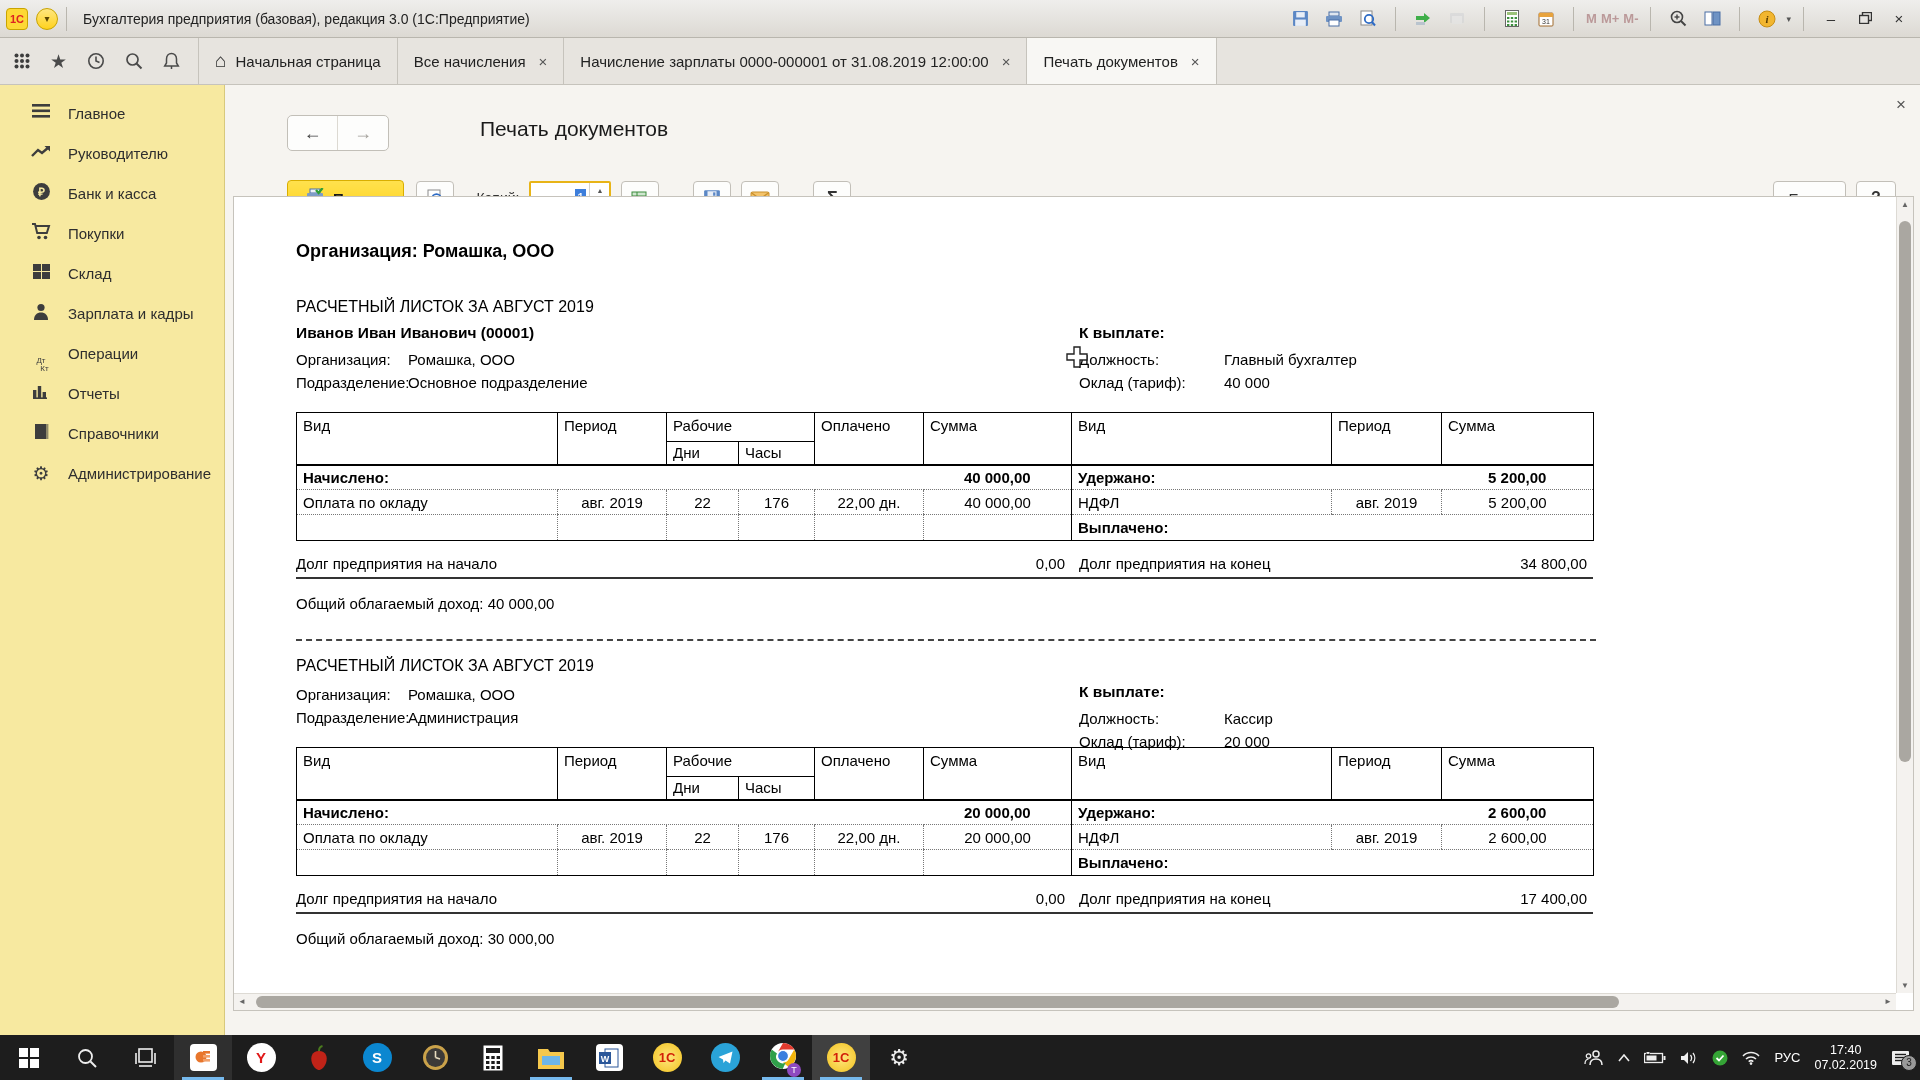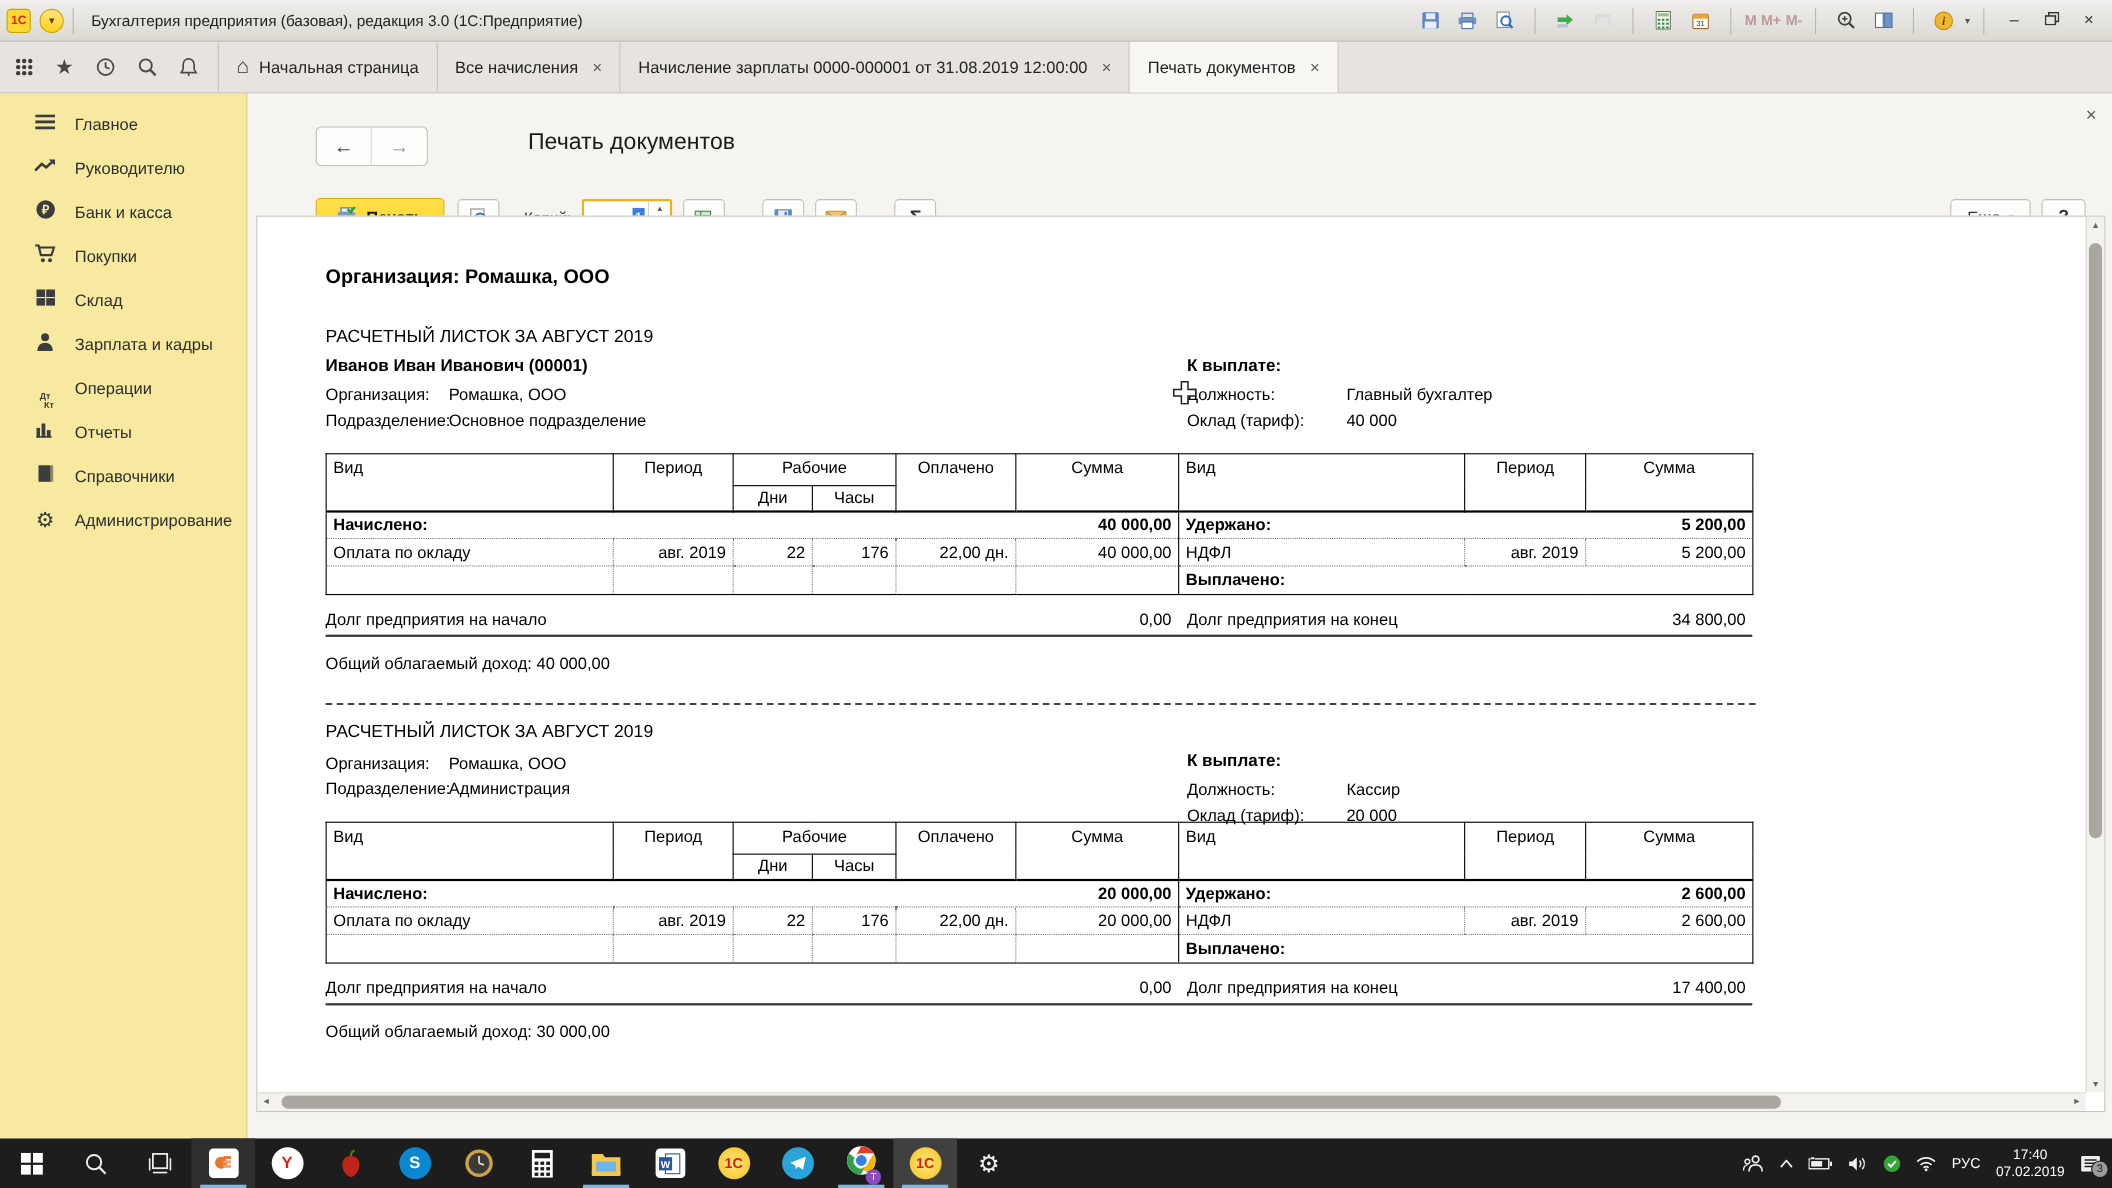--- a/index.html
+++ b/index.html
@@ -39,7 +39,7 @@
   .side-item { height:40px; display:flex; align-items:center; gap:16px; padding-left:30px; cursor:default; }
   .side-item .sico { width:22px; text-align:center; color:#3d3d3d; flex:0 0 22px; }
   .side-item .slabel { font-size:15px; color:#2e2e2e; }
-  .dtkt { font-size:8px; font-weight:bold; line-height:8px; color:#3d3d3d; text-align:left;margin-top:24px; }
+  .dtkt { font-size:8px; font-weight:normal; line-height:8px; color:#3d3d3d; text-align:left;margin-top:24px; }
 
   
   .content { position:absolute; left:225px; top:85px; right:0; bottom:45px; background:#f6f4f0; }

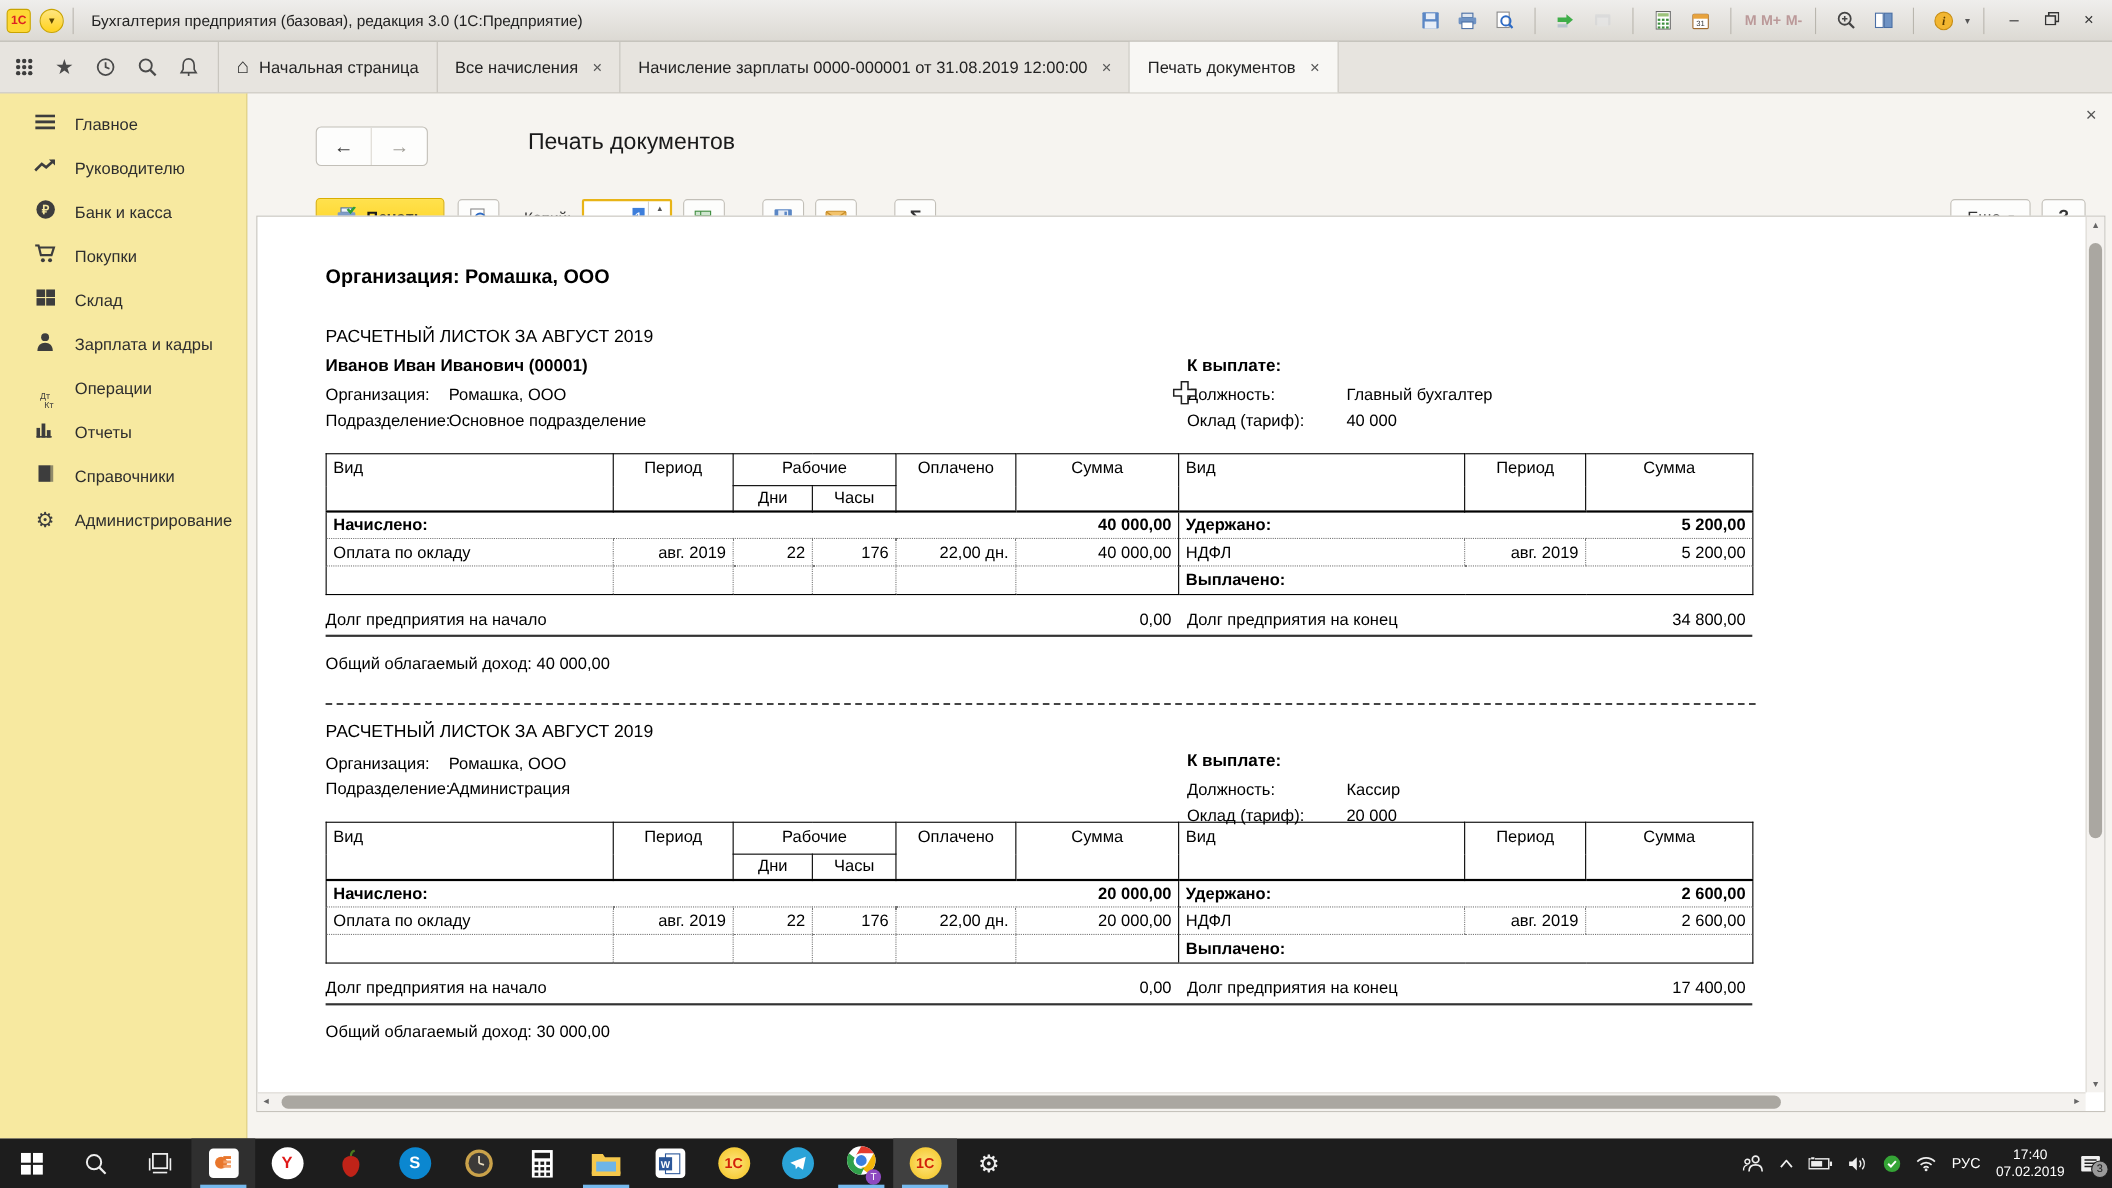--- a/index.html
+++ b/index.html
@@ -92,7 +92,7 @@
   td.b { font-weight:bold; }
   tr.hrow1 td { height:29px; vertical-align:top; padding-top:4px; }
   tr.hrow2 td { height:23px; }
-  tr.hrow1 td.c, tr.hrow2 td.c { text-align:center; }
+  tr.hrow1 td.c, tr.hrow2 td.c { text-align:left; }
   tr.trow td { border-top:2px solid #000; border-bottom:1px dotted #777; height:25px; }
   tr.drow td { border-bottom:1px dotted #777; height:25px; }
   tr.prow td { border-bottom:1px solid #000; height:26px; }

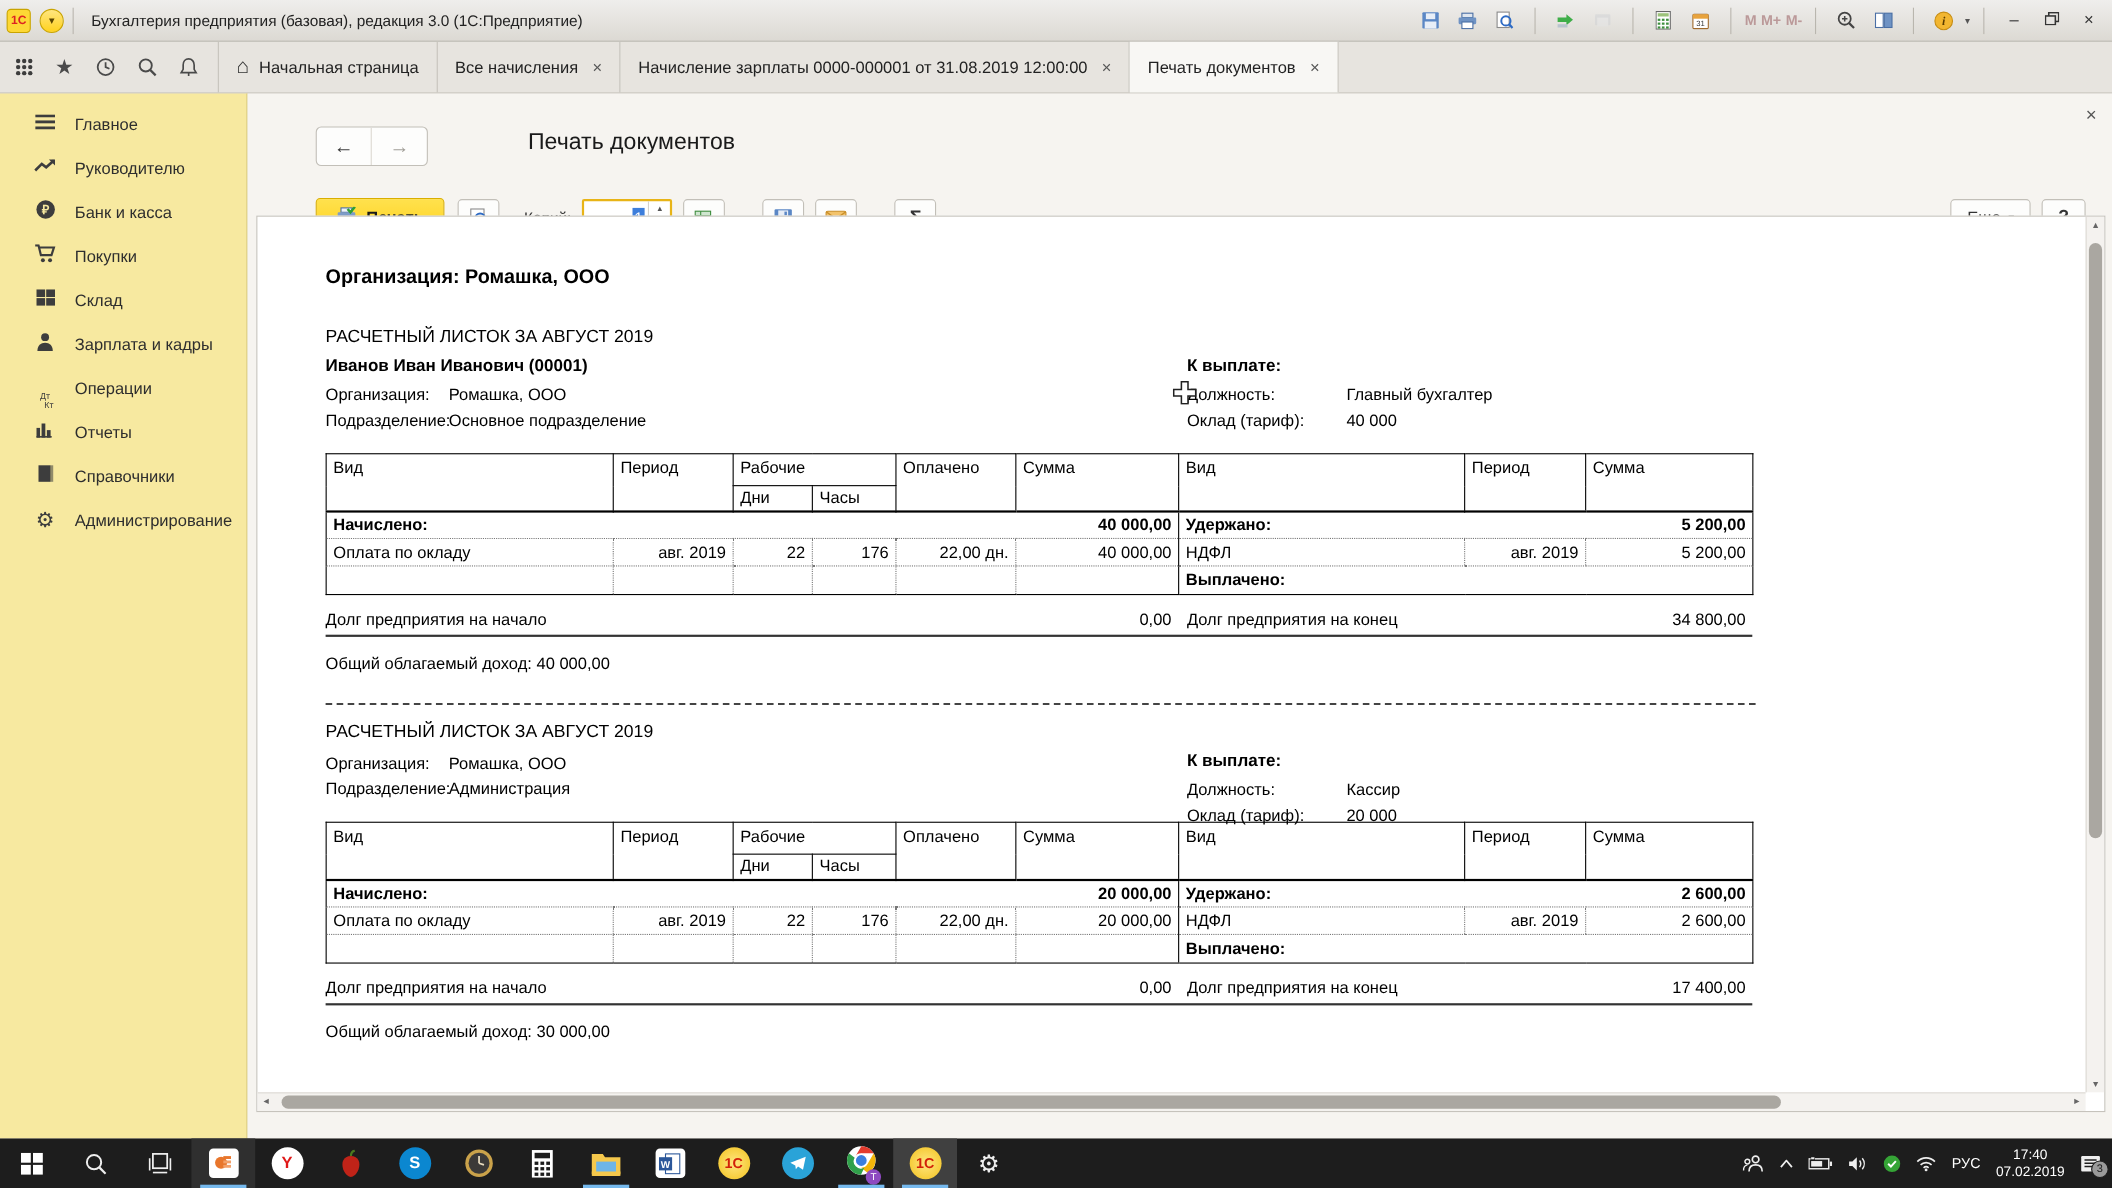--- a/index.html
+++ b/index.html
@@ -88,7 +88,7 @@
   table.ps { border-collapse:collapse; table-layout:fixed; width:1297px; margin-top:18px; }
   table.ps td { font-size:15px; padding:1px 6px; overflow:hidden; white-space:nowrap; }
   table.ps .hd td { border:1px solid #000; }
-  td.num { text-align:right; }
+  td.num { text-align:center; }
   td.b { font-weight:bold; }
   tr.hrow1 td { height:29px; vertical-align:top; padding-top:4px; }
   tr.hrow2 td { height:23px; }

